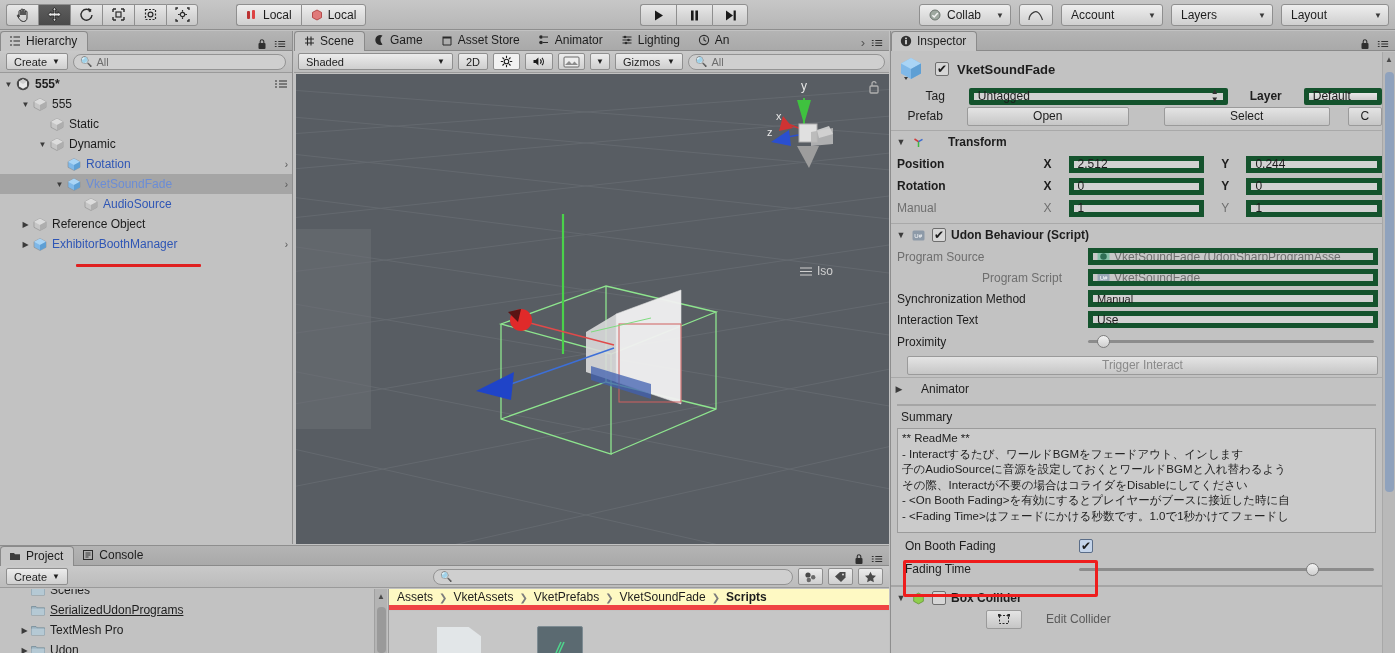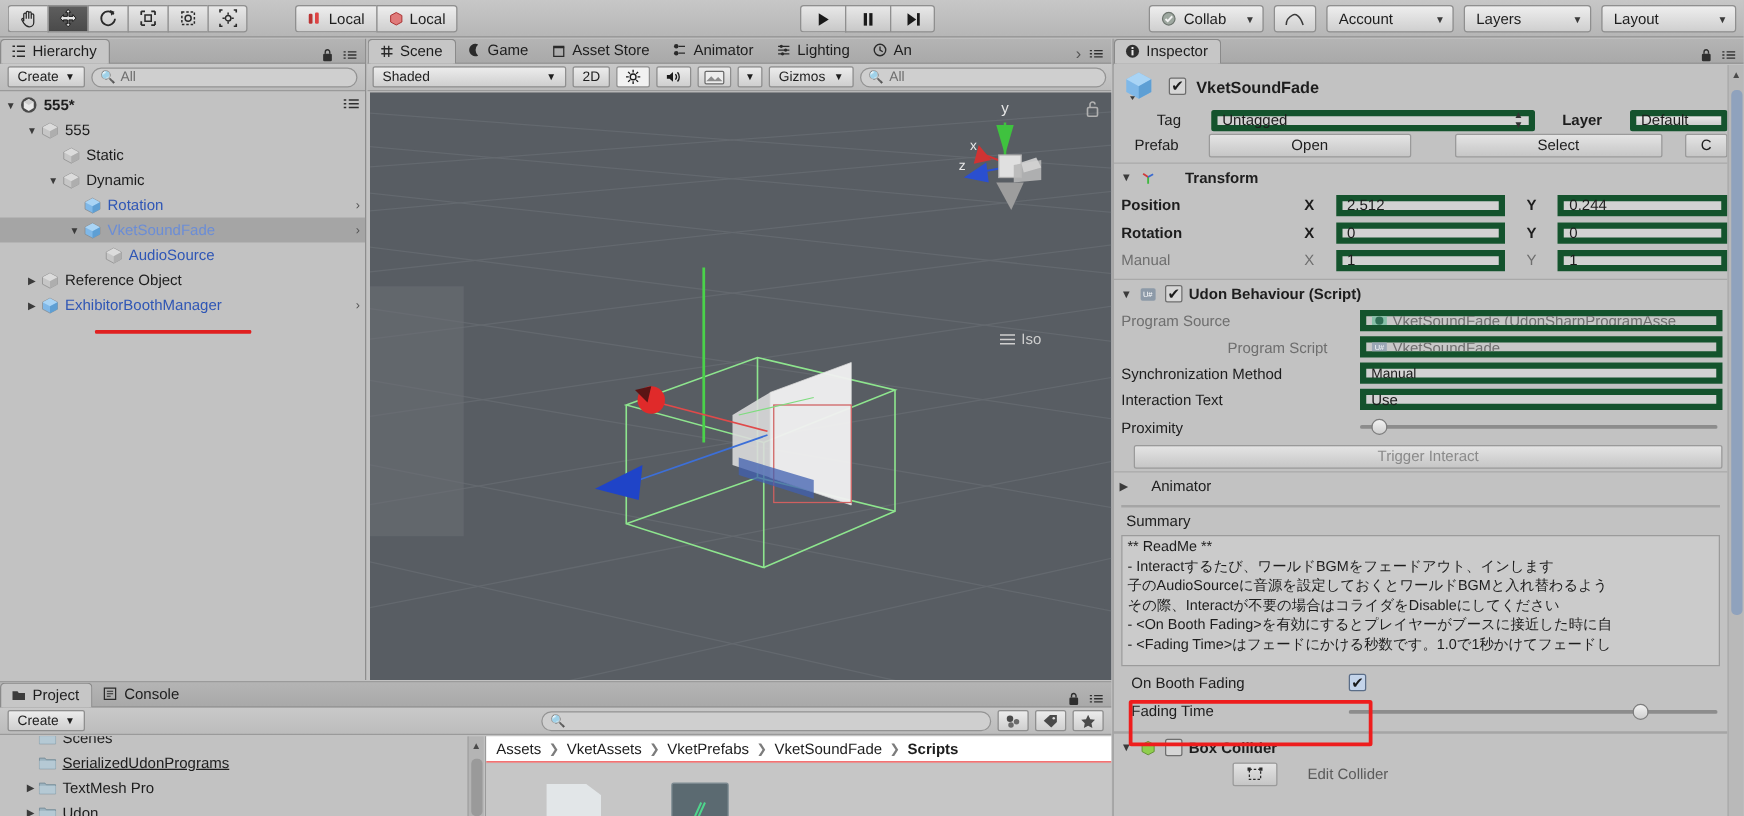--- a/index.html
+++ b/index.html
@@ -156,8 +156,8 @@
   .proj-right { flex:1; position:relative; background:#c2c2c2; }
   .breadcrumb {
     height:21px; display:flex; align-items:center; gap:6px; padding-left:8px;
-    font-size:12px; border-bottom:1px solid #ef4444;
-    background:#ffffff;
+    font-size:12px; border-bottom:5px solid #ef4444;
+    background:#fef9c3;
   }
   .bc-sep { color:#7c7c7c; font-size:10px; }
   .bc.bold { font-weight:bold; }

